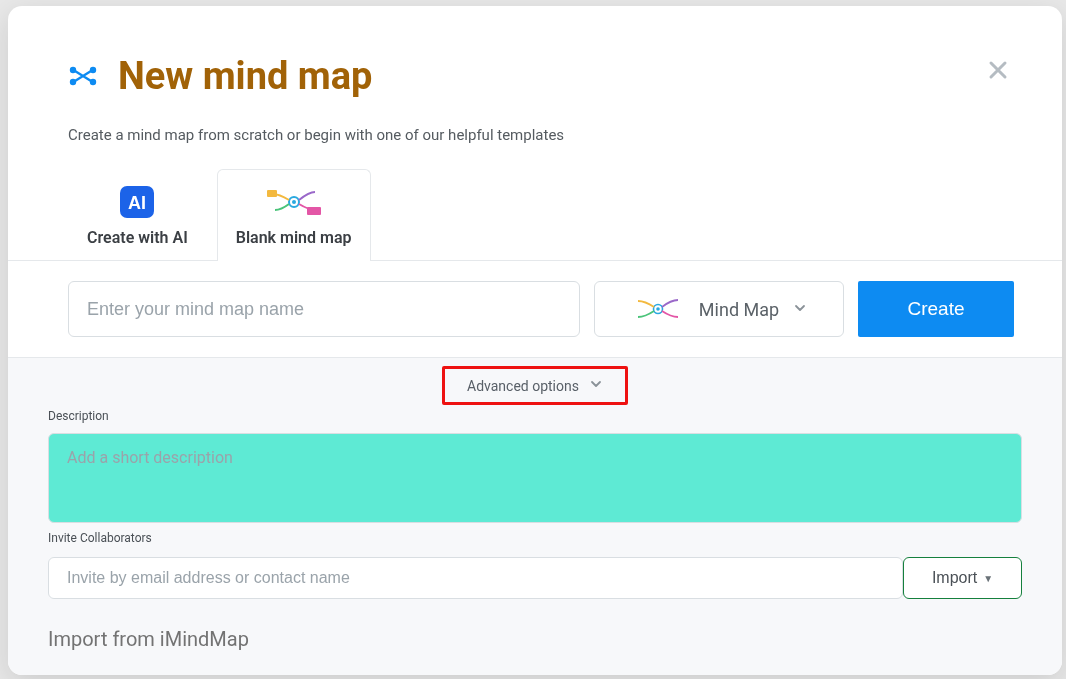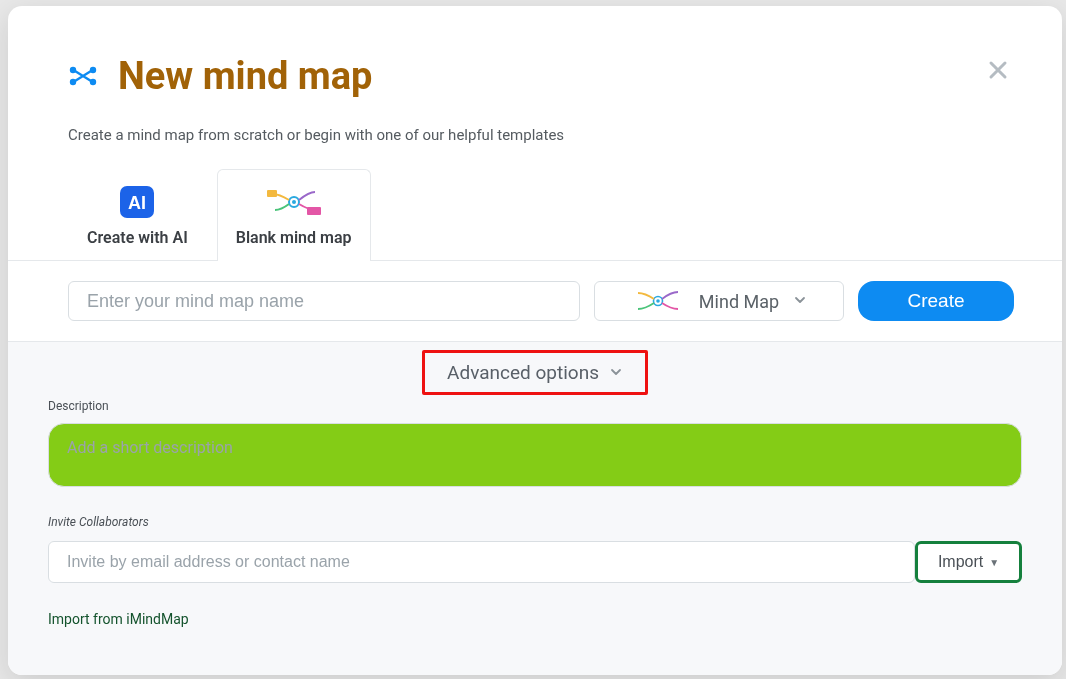--- a/index.html
+++ b/index.html
@@ -116,7 +116,7 @@
   align-items: center;
   justify-content: center;
   gap: 14px;
-  padding: 4px 18px;
+  padding: 12px 18px;
   cursor: pointer;
 }
 .type-label { font-size: 18px; color: #5b6268; }

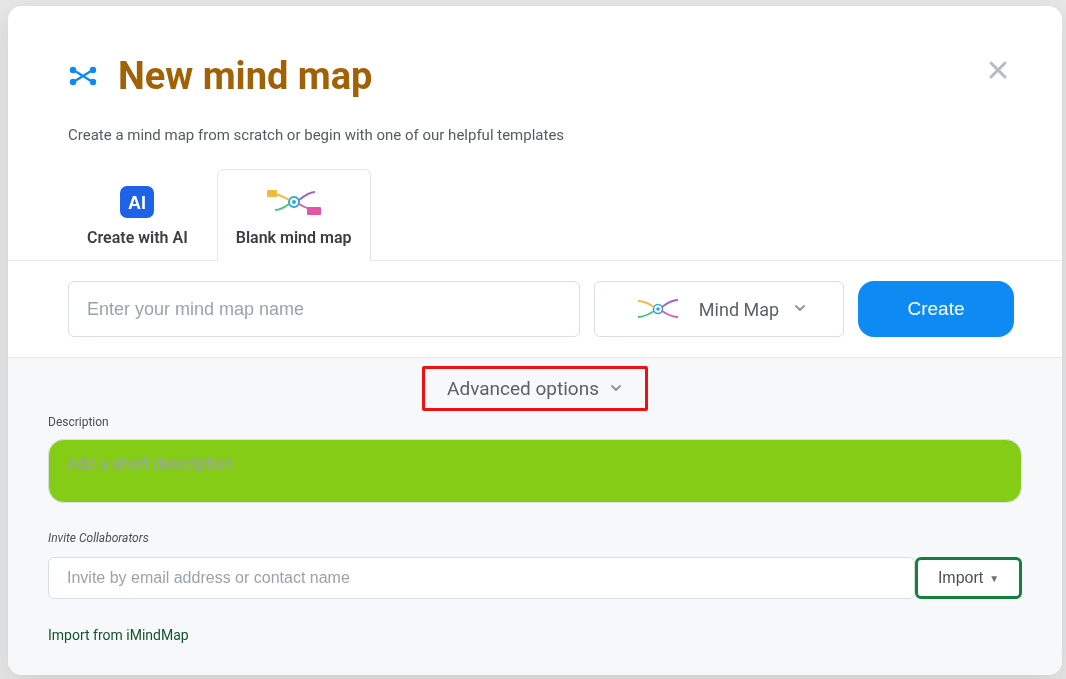--- a/index.html
+++ b/index.html
@@ -124,7 +124,7 @@
 .create-btn {
   width: 156px;
   border: none;
-  border-radius: 16px;
+  border-radius: 2px;
   background: #0d8bf2;
   color: #fff;
   font-size: 19px;

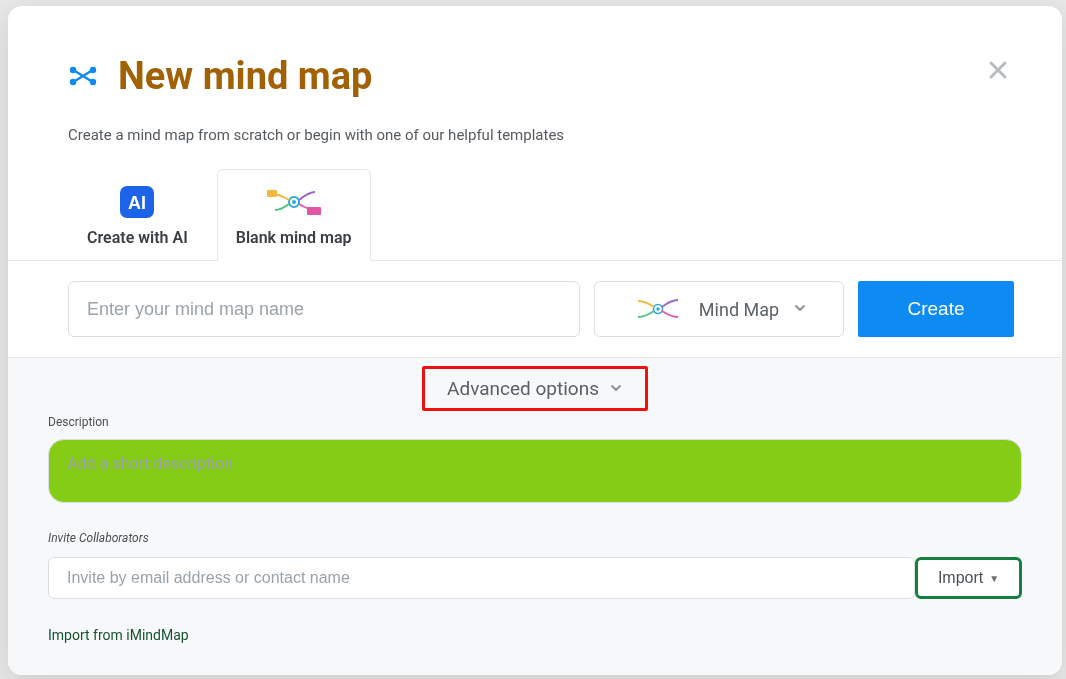--- a/index.html
+++ b/index.html
@@ -148,7 +148,7 @@
   display: flex;
   align-items: center;
   gap: 10px;
-  font-size: 19px;
+  font-size: 14px;
   color: #596068;
   cursor: pointer;
 }

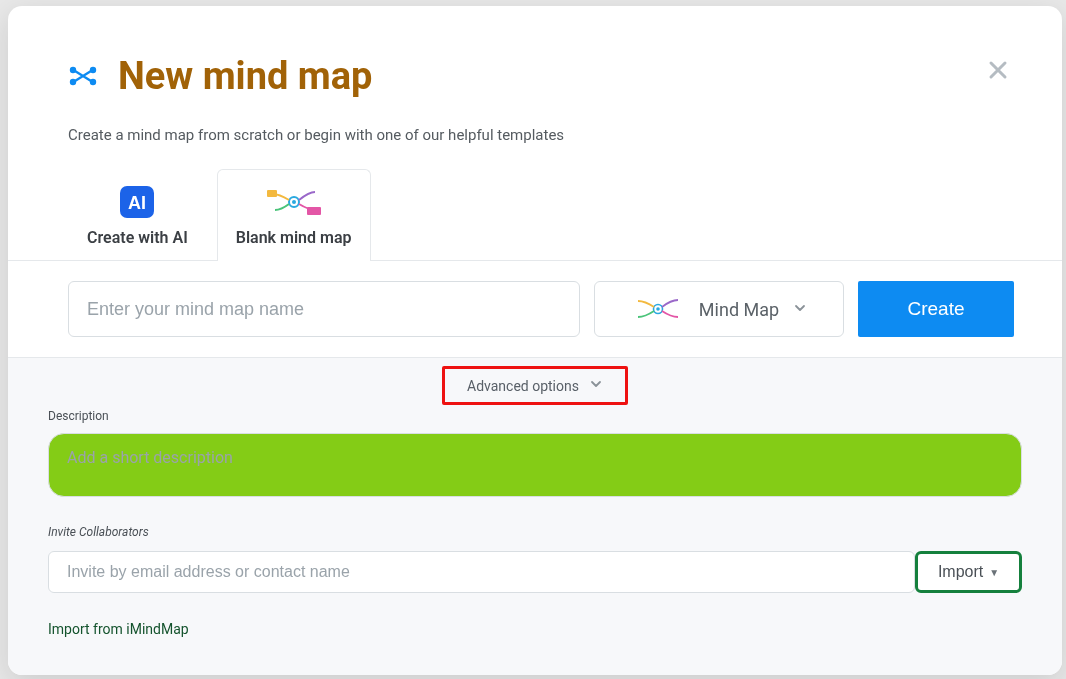--- a/index.html
+++ b/index.html
@@ -160,15 +160,15 @@
 }
 .desc-input {
   width: 100%;
-  height: 64px;
+  height: 90px;
   border: 1px solid #d9dee2;
-  border-radius: 16px;
+  border-radius: 6px;
   padding: 14px 18px;
   font-size: 16px;
   font-family: inherit;
   resize: none;
   color: #3b3f44;
-  background: #84cc16;
+  background: #5eead4;
 }
 .desc-input::placeholder { color: #9aa3aa; }
 .invite-row {

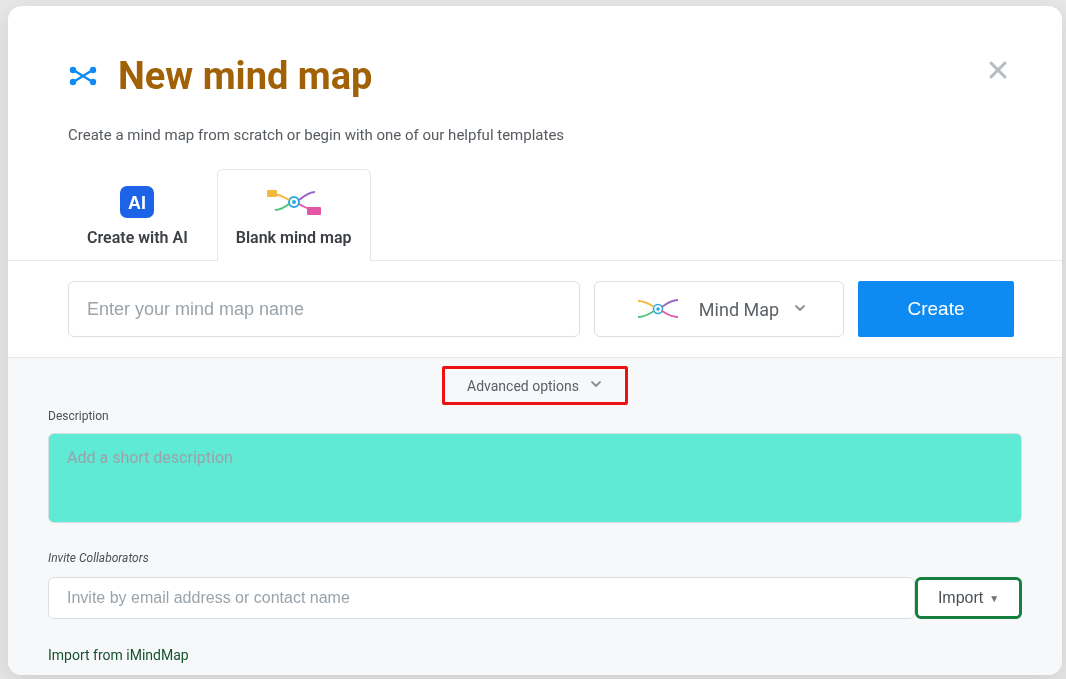--- a/index.html
+++ b/index.html
@@ -295,7 +295,7 @@
     <div class="section-label">Description</div>
     <textarea class="desc-input" placeholder="Add a short description" style=""></textarea>
 
-    <div class="section-label" style="margin-top:24px;font-style:italic;">Invite Collaborators</div>
+    <div class="section-label" style="margin-top:4px;">Invite Collaborators</div>
     <div class="invite-row">
       <input class="invite-input" type="text" placeholder="Invite by email address or contact name" style="">
       <button class="import-btn">

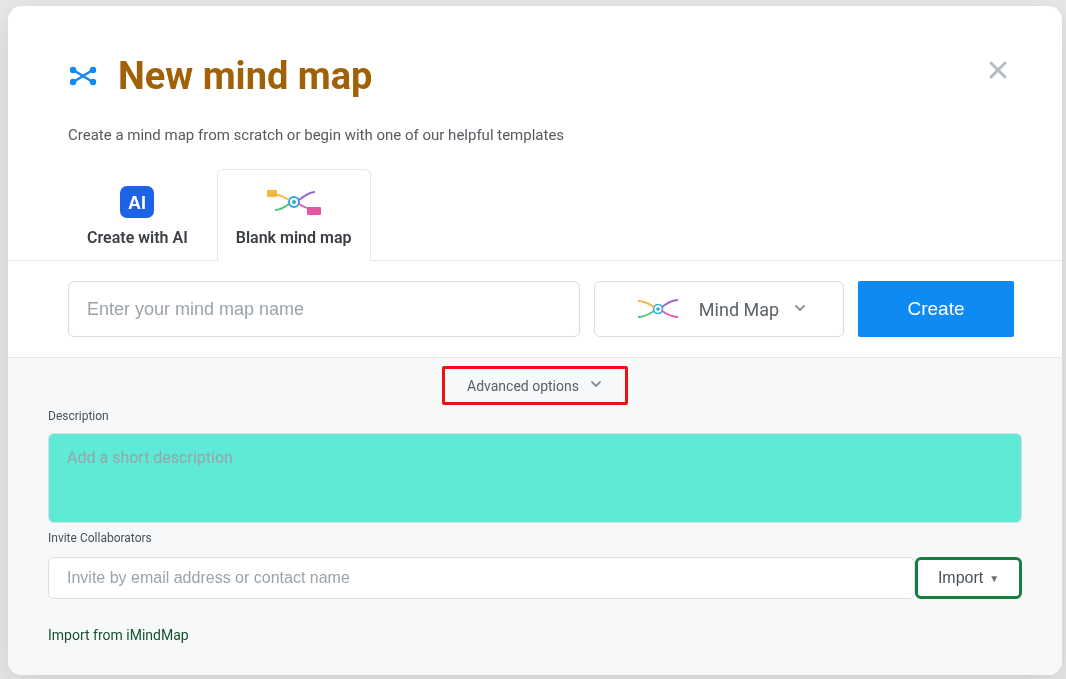--- a/index.html
+++ b/index.html
@@ -186,8 +186,8 @@
 }
 .invite-input::placeholder { color: #9aa3aa; }
 .import-btn {
-  width: 107px;
-  border: 3px solid #15803d;
+  width: 119px;
+  border: 1px solid #15803d;
   border-radius: 6px;
   background: #fff;
   font-size: 16px;

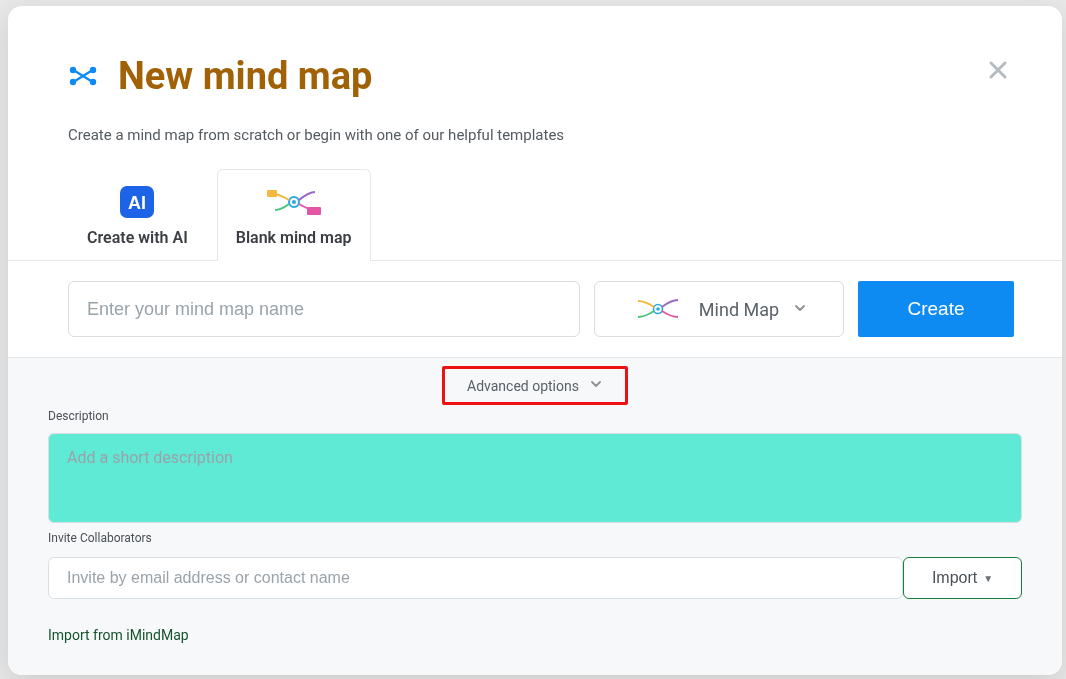--- a/index.html
+++ b/index.html
@@ -200,8 +200,8 @@
 }
 .import-link {
   margin-top: 28px;
-  font-size: 14px;
-  color: #14532d;
+  font-size: 20px;
+  color: #737373;
   cursor: pointer;
 }
 </style>

